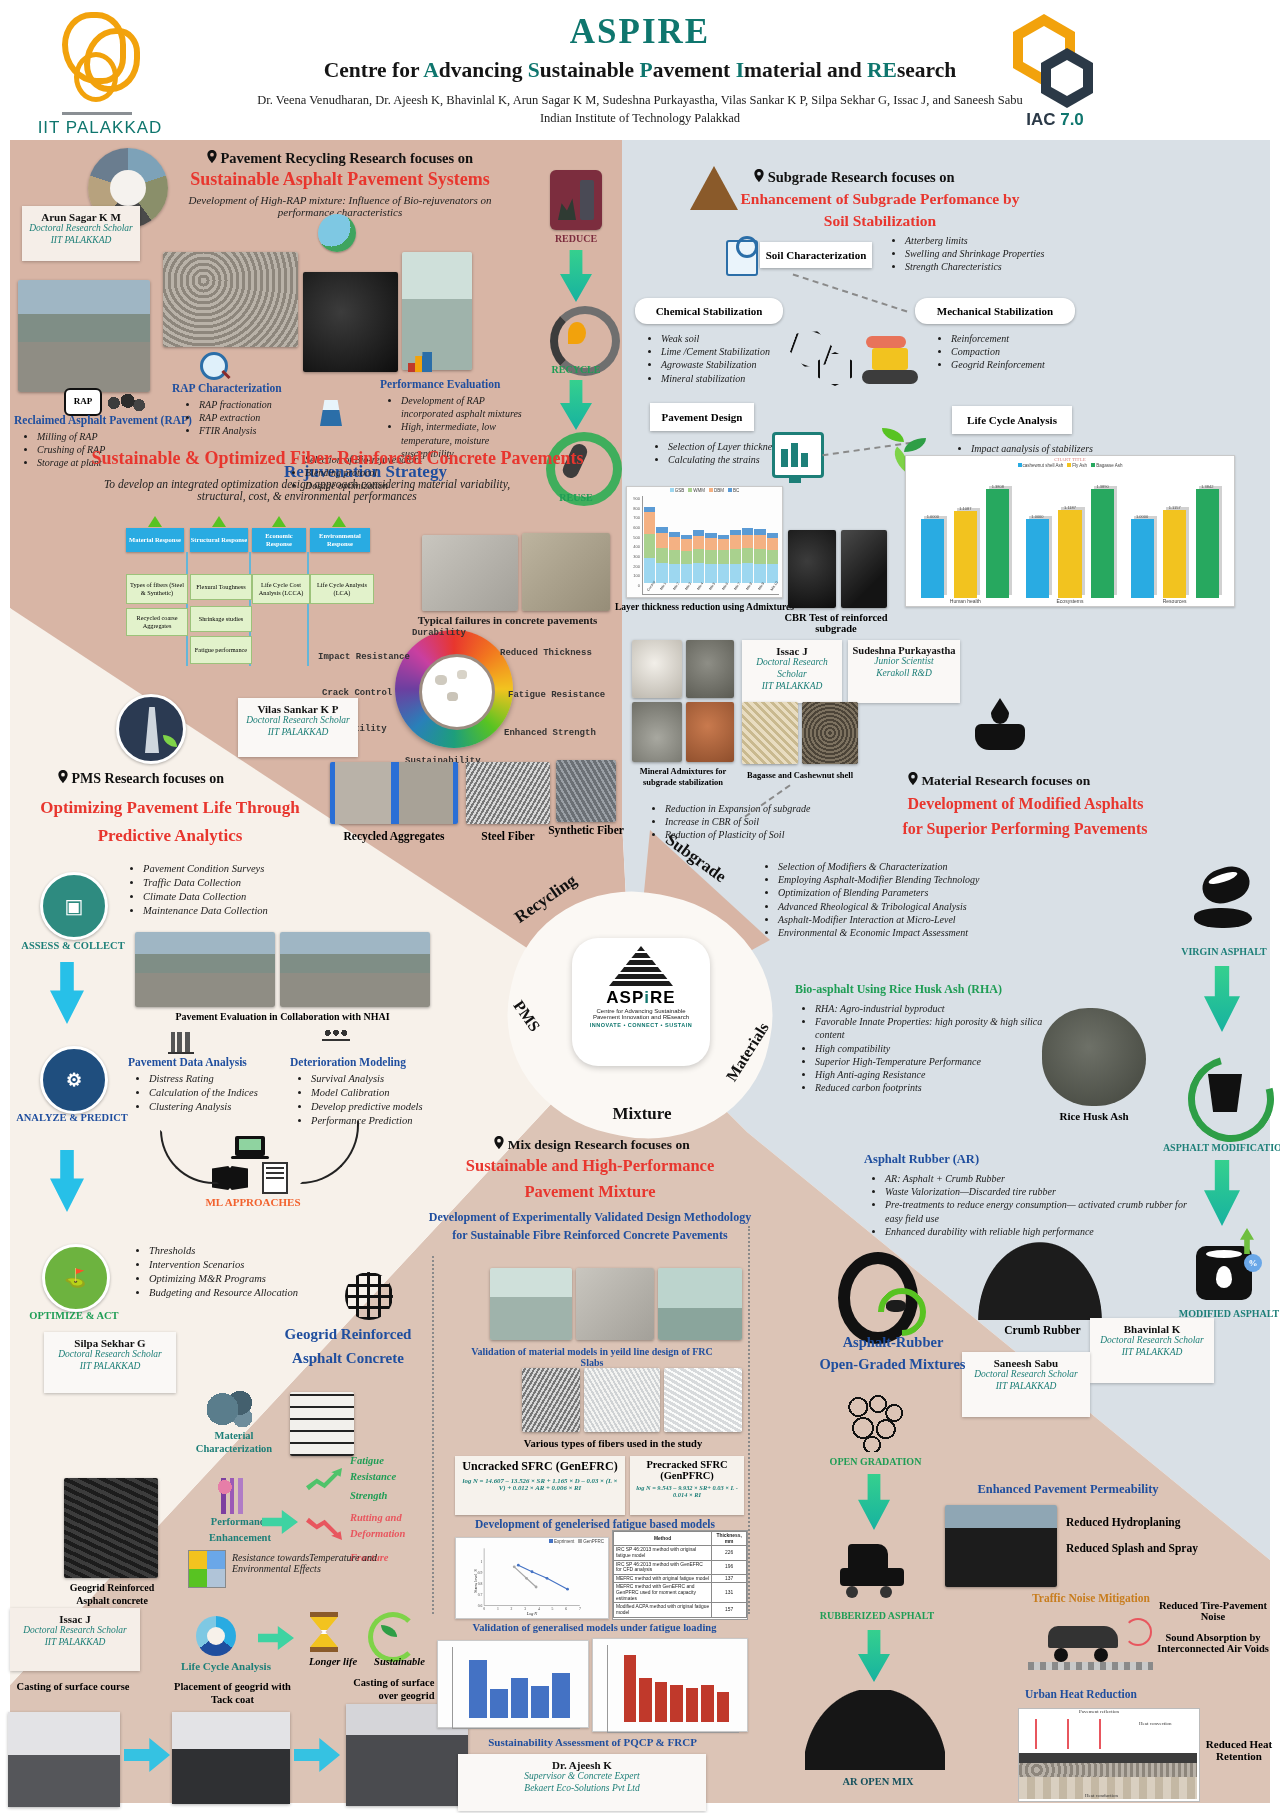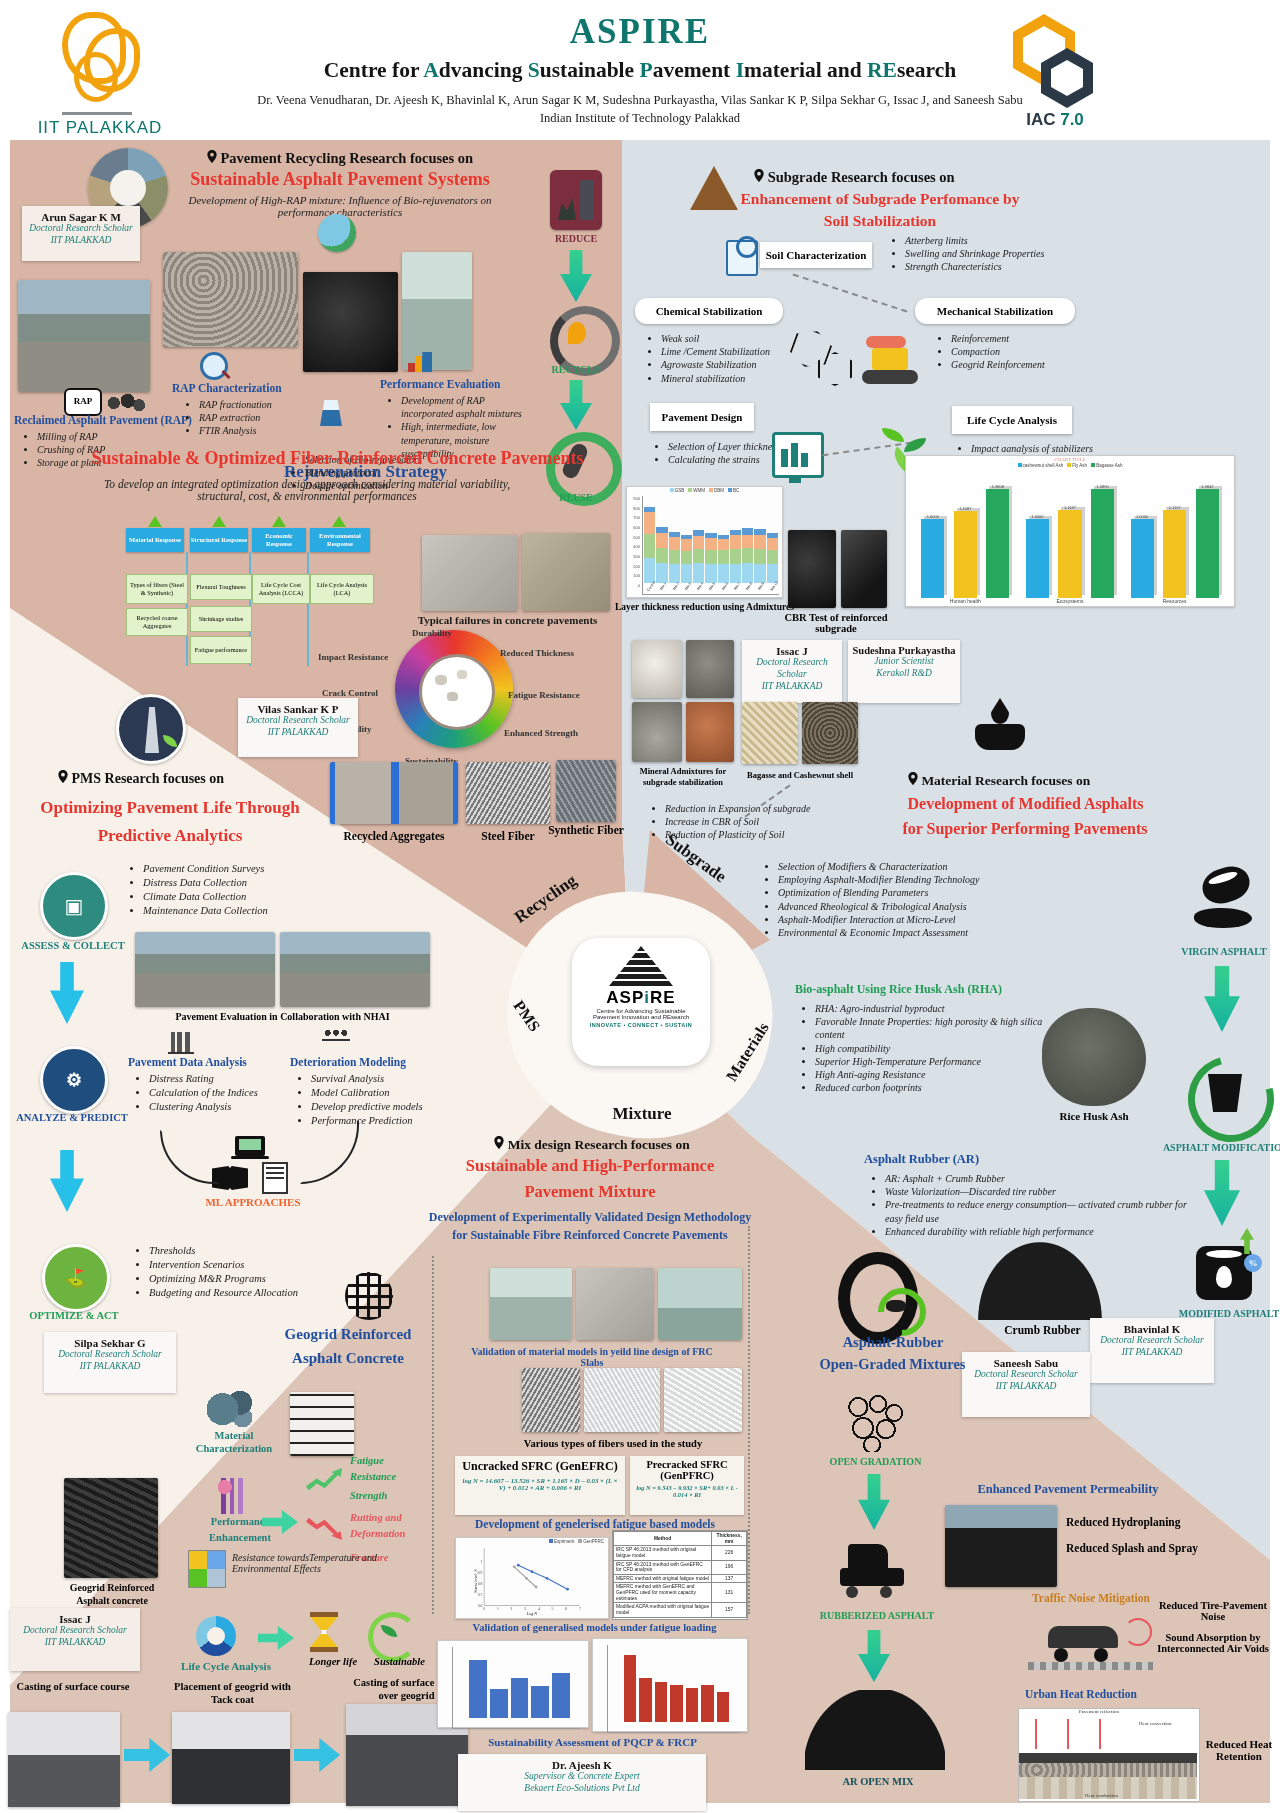--- a/index.html
+++ b/index.html
@@ -95,7 +95,7 @@
   .dtable th{text-align:center;font-weight:bold;}
   .dtable td:last-child{text-align:center;}
   .dot-sep{border-left:2px dotted #8a8a8a;}
-  .petal{font-size:9px;font-weight:bold;color:#333;position:absolute;white-space:nowrap;}
+  .petal{font-size:9px;font-weight:bold;color:#333;position:absolute;white-space:nowrap;font-family:Liberation Mono, monospace;}
 </style>
 </head>
 <body>

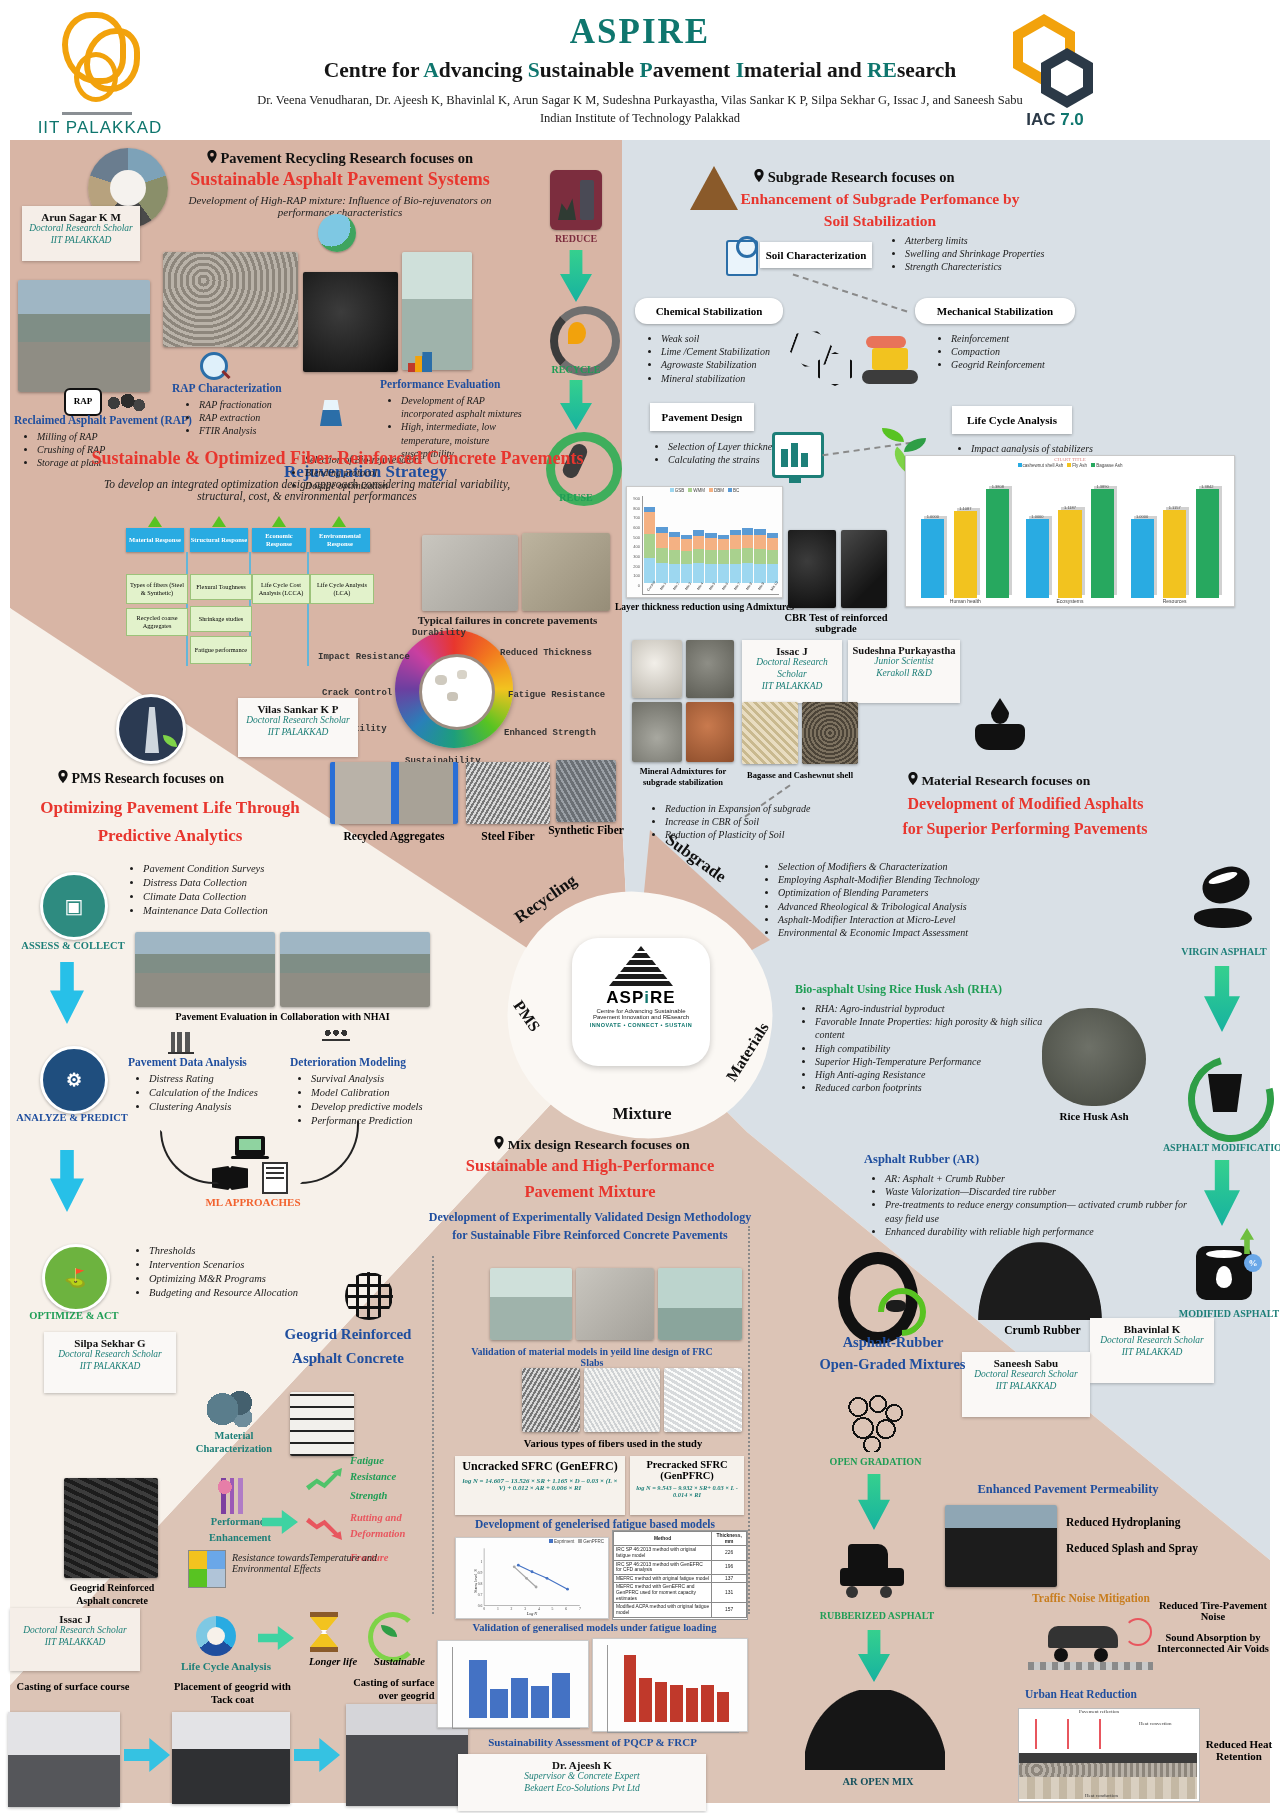--- a/index.html
+++ b/index.html
@@ -633,7 +633,7 @@
 
   <ul class="abs bl fs105" style="left:130px;top:862px;width:175px">
     <li>Pavement Condition Surveys</li>
-    <li>Distress Data Collection</li>
+    <li>Traffic Data Collection</li>
     <li>Climate Data Collection</li>
     <li>Maintenance Data Collection</li>
   </ul>

